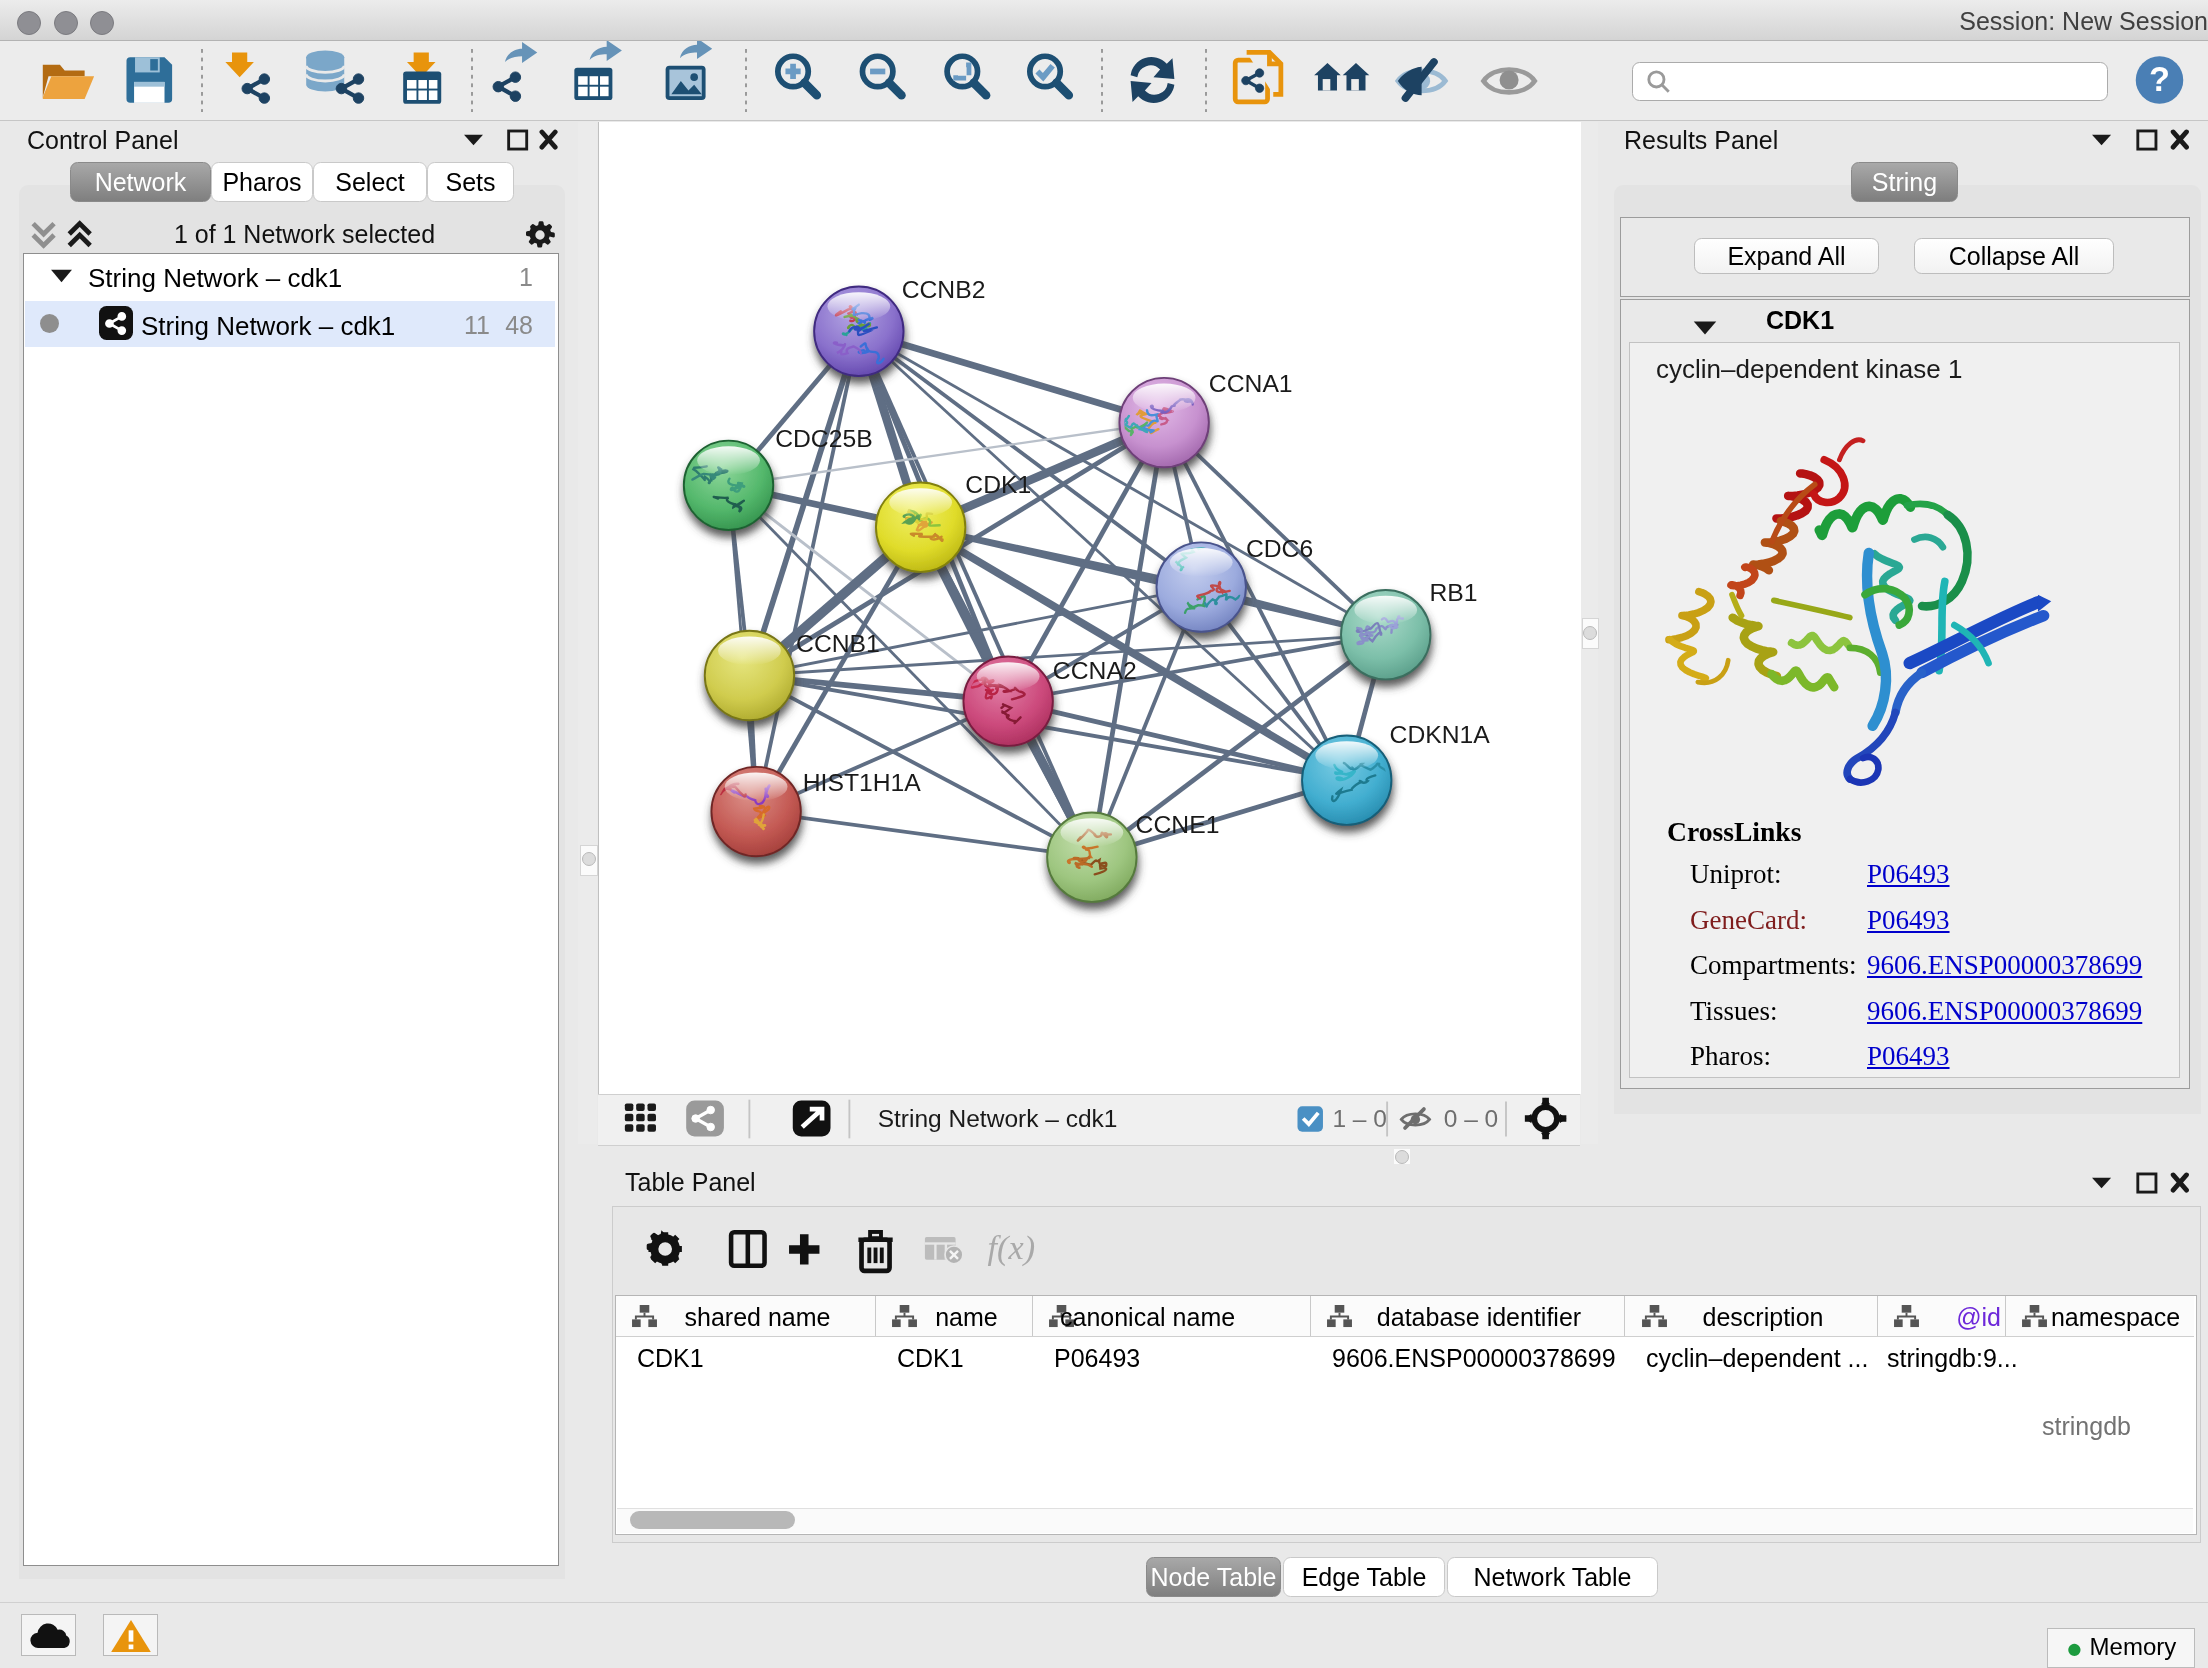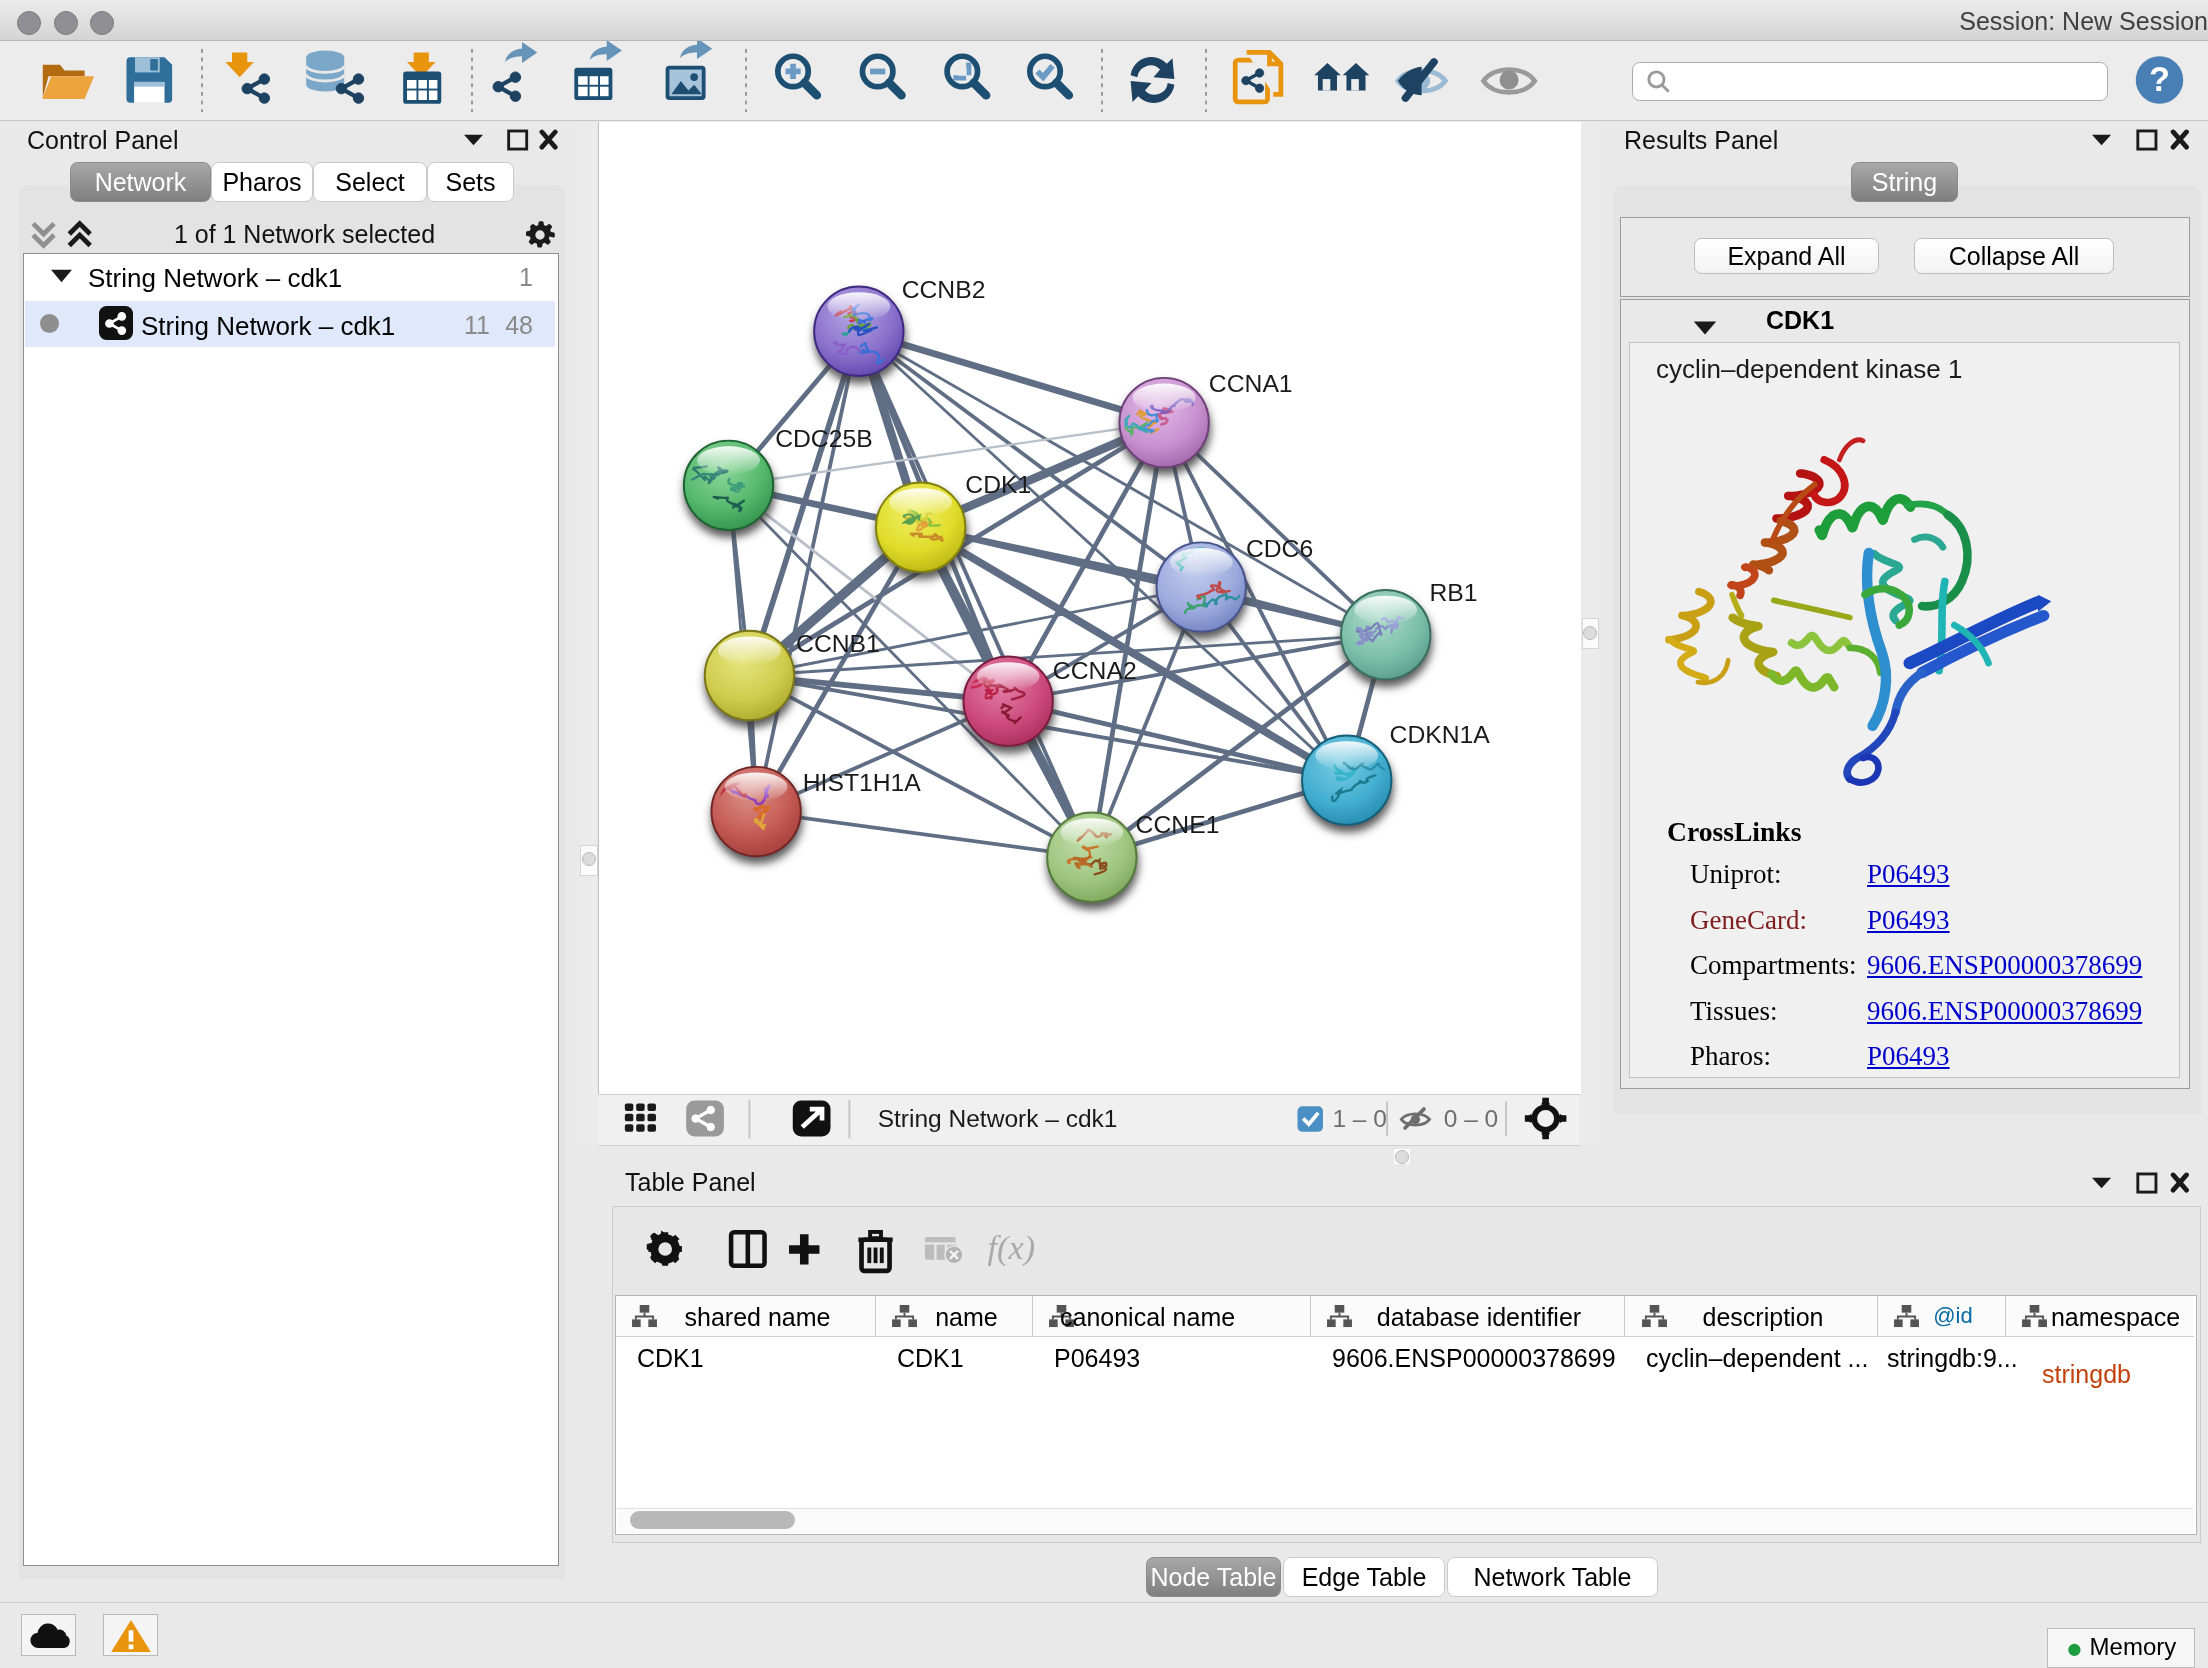--- a/index.html
+++ b/index.html
@@ -785,7 +785,7 @@
 <path d="M13,8 L13,12 M4,15 L4,12 L22,12 L22,15" stroke="#555" stroke-width="2" fill="none"></path>
     </g>
   </svg>
-<div class="abs" style="left:1905px;top:1303px;width:96px;text-align:center;font-size:22px;color:#0369a1;white-space:nowrap;overflow:hidden;">@id</div>
+<div class="abs" style="left:1905px;top:1303px;width:96px;text-align:right;font-size:25px;color:#6d28d9;white-space:nowrap;overflow:hidden;">@id</div>
 <svg class="abs" style="left:2022px;top:1305px;" width="25" height="23" viewBox="0 0 26 24">
 <g fill="#555">
       <rect x="8" y="0" width="10" height="8"></rect>

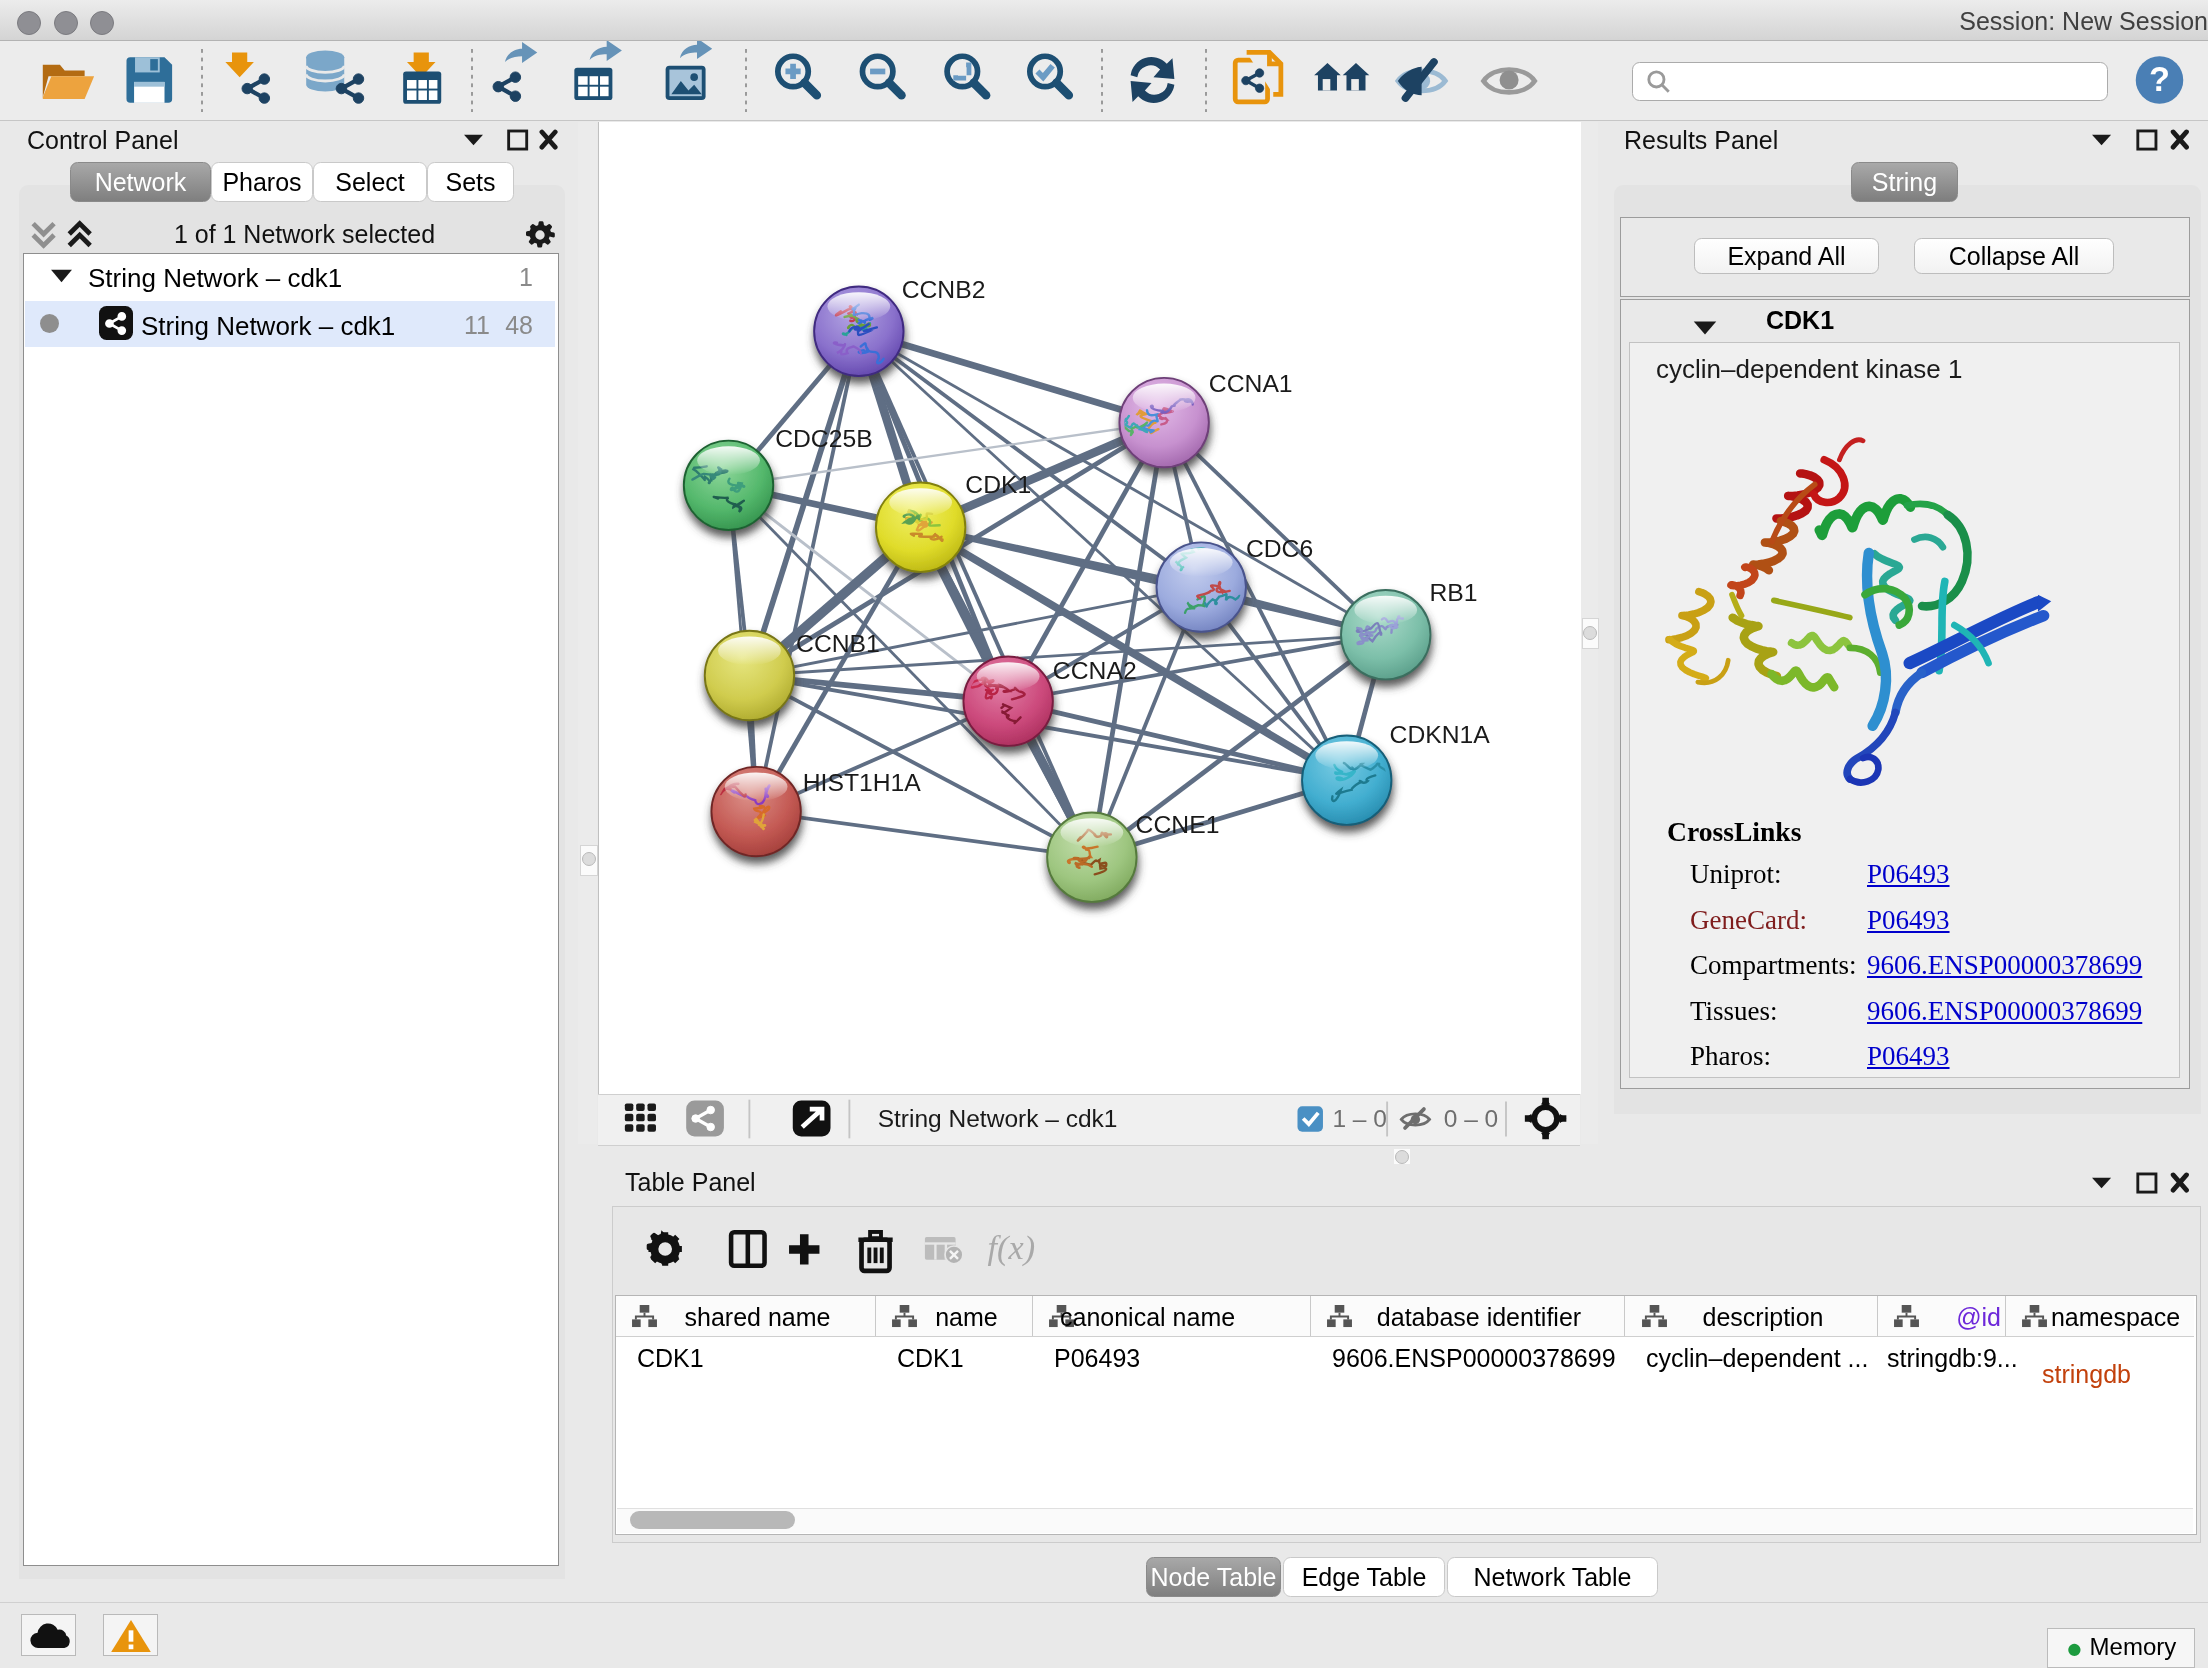--- a/index.html
+++ b/index.html
@@ -802,7 +802,7 @@
 <div class="abs" style="left:1332px;top:1344px;font-size:25px;color:#000;">9606.ENSP00000378699</div>
 <div class="abs" style="left:1646px;top:1344px;font-size:25px;color:#000;">cyclin–dependent ...</div>
 <div class="abs" style="left:1887px;top:1344px;font-size:25px;color:#000;">stringdb:9...</div>
-<div class="abs" style="left:2042px;top:1360px;font-size:25px;color:#c2410c;">stringdb</div>
+<div class="abs" style="left:2042px;top:1412px;font-size:25px;color:#737373;">stringdb</div>
 
 <div class="abs" style="left:617px;top:1508px;width:1576px;height:24px;background:#fafafa;border-top:1px solid #e0e0e0;"></div>
 <div class="abs" style="left:630px;top:1511px;width:165px;height:18px;border-radius:9.5px;background:#b8b8b8;"></div>

